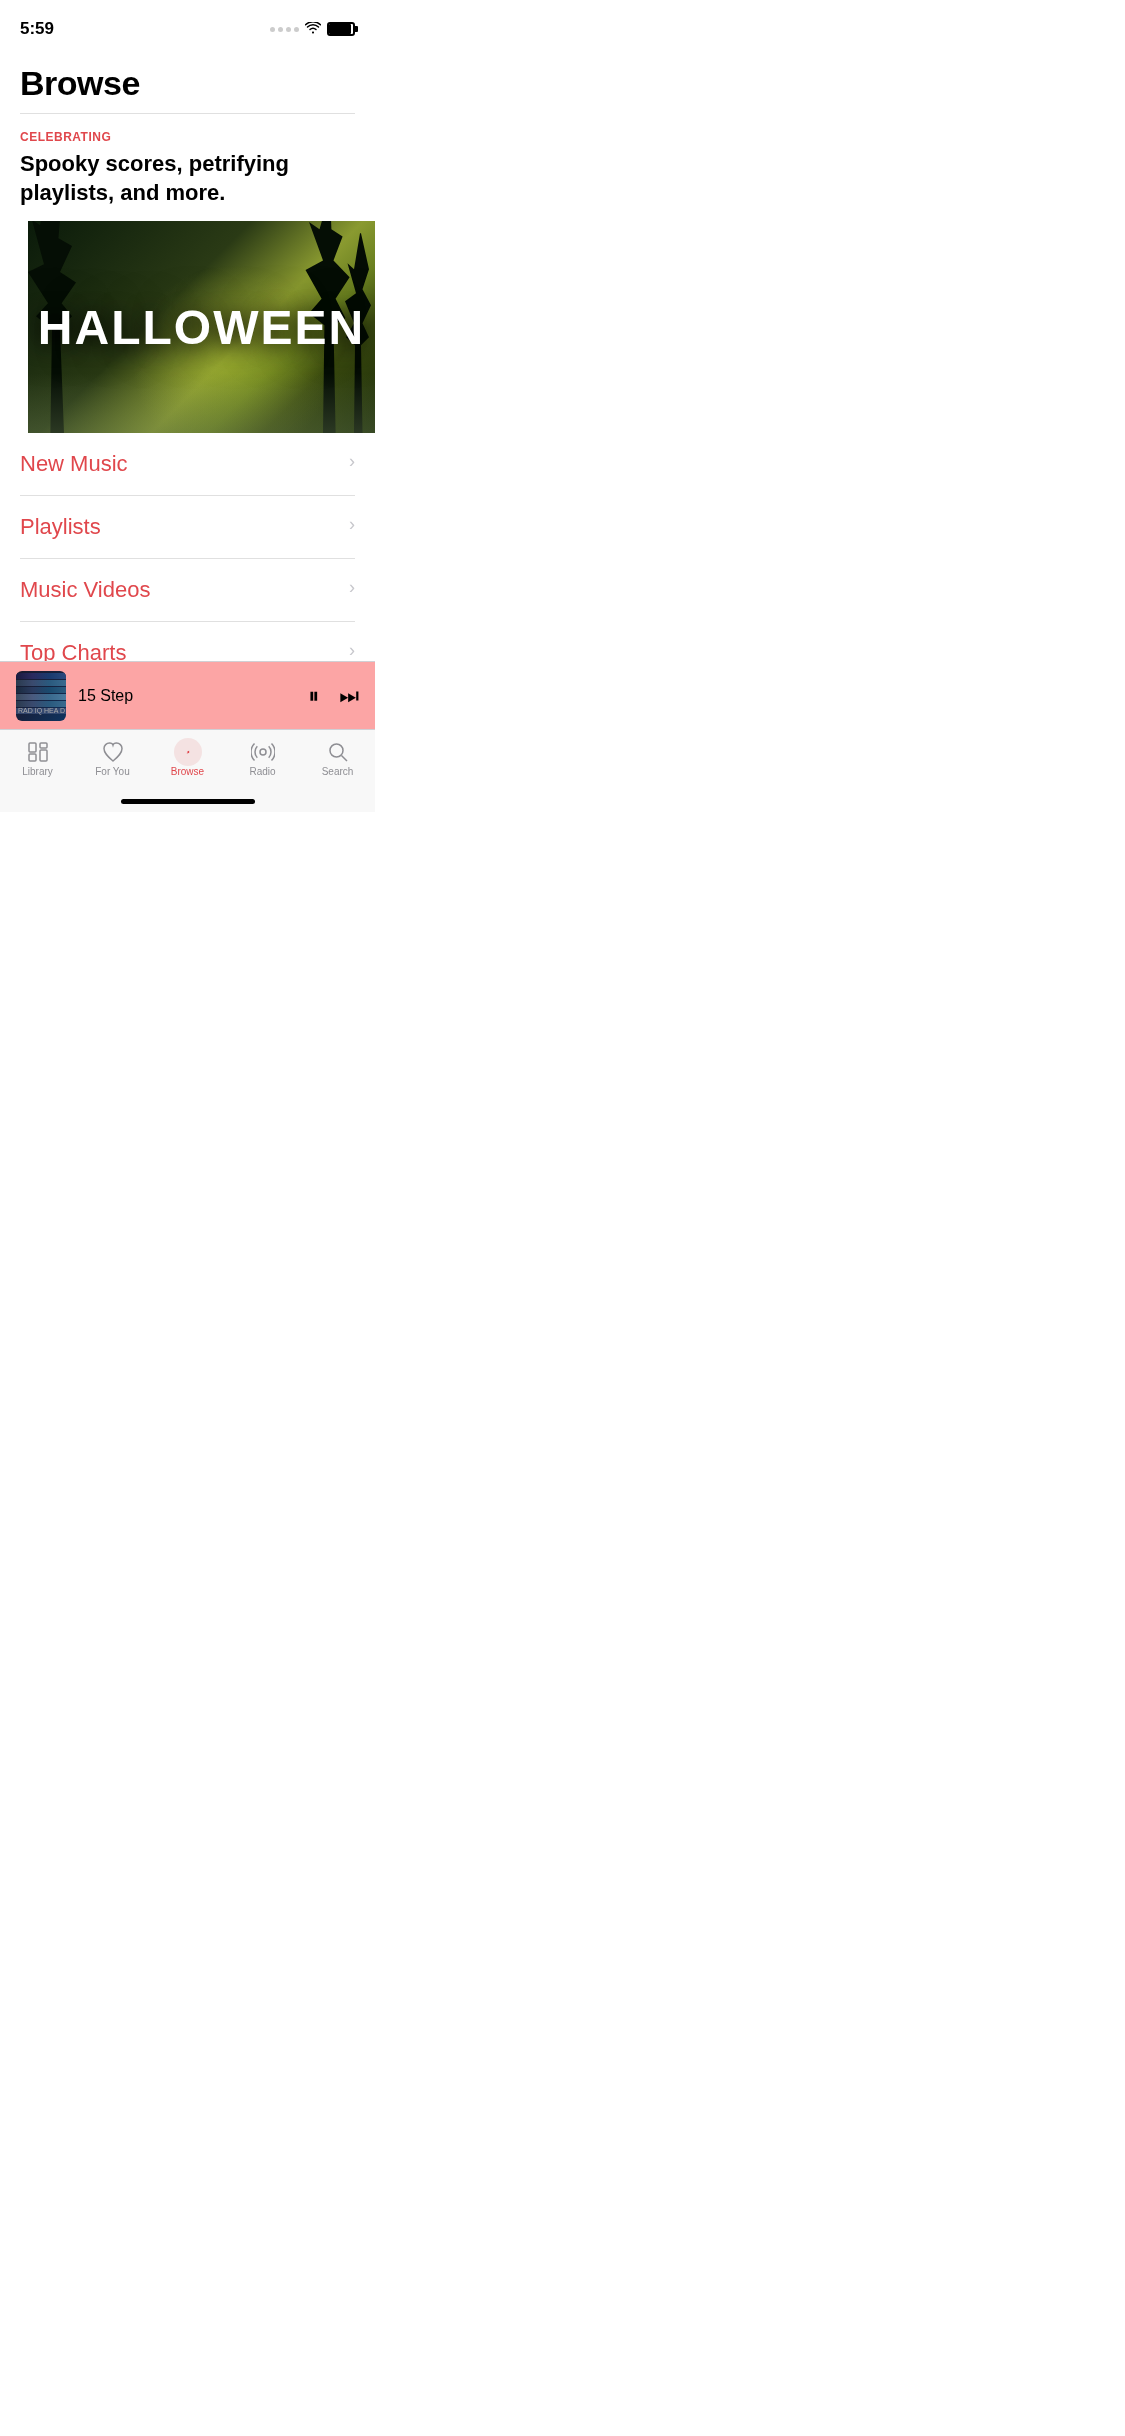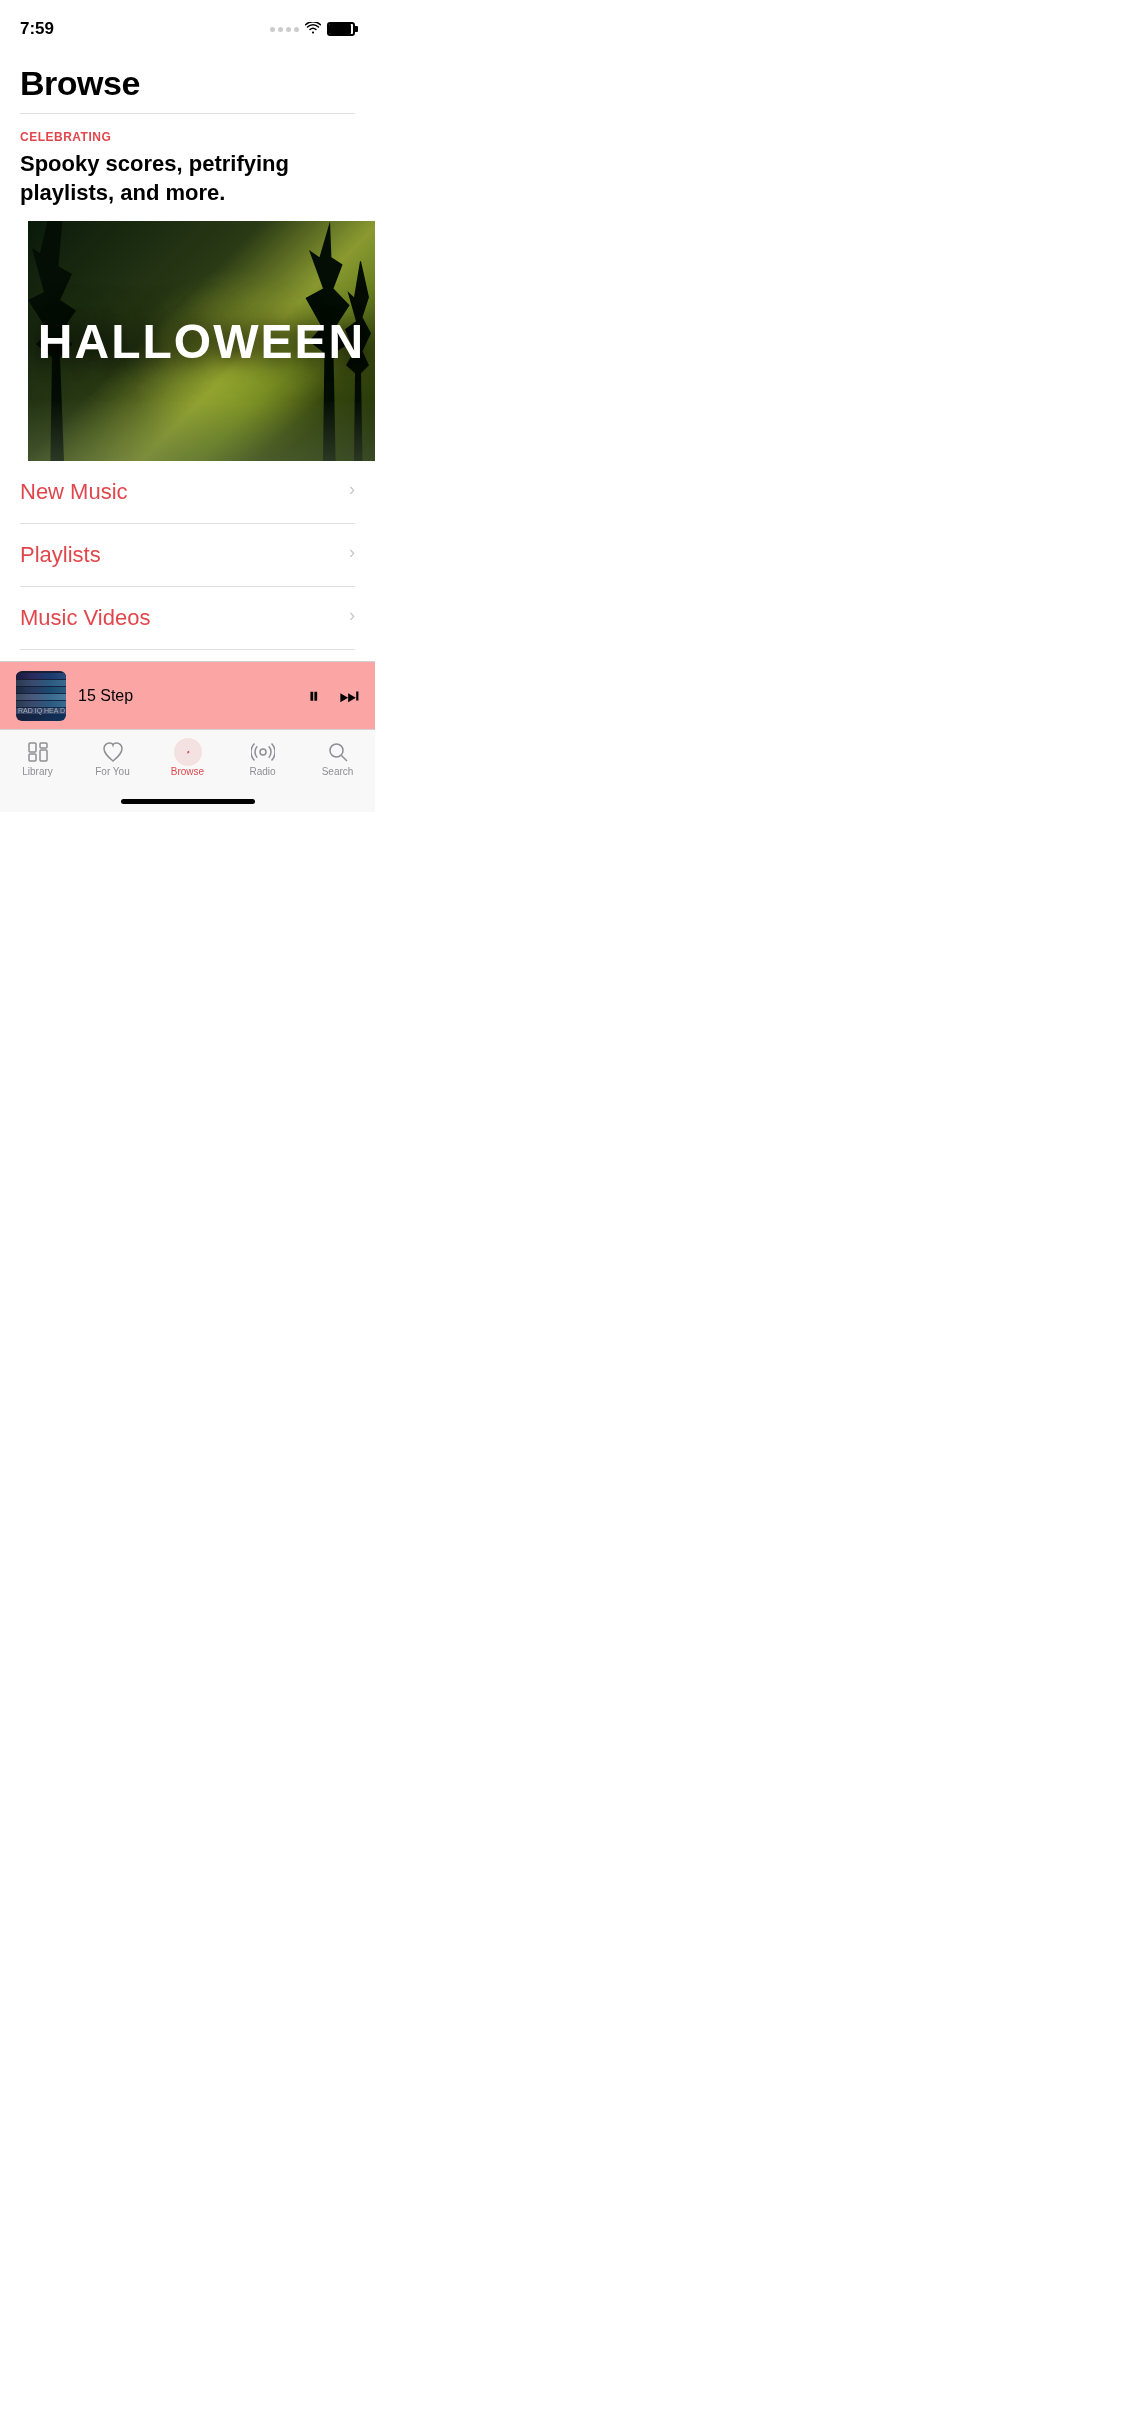--- a/index.html
+++ b/index.html
@@ -380,7 +380,7 @@
 <body>
 
 <div class="status-bar">
-  <span class="status-time">7:59</span>
+  <span class="status-time">5:59</span>
   <div class="status-icons">
     <div class="signal-dots">
       <div class="signal-dot" style="background:#ccc;"></div>

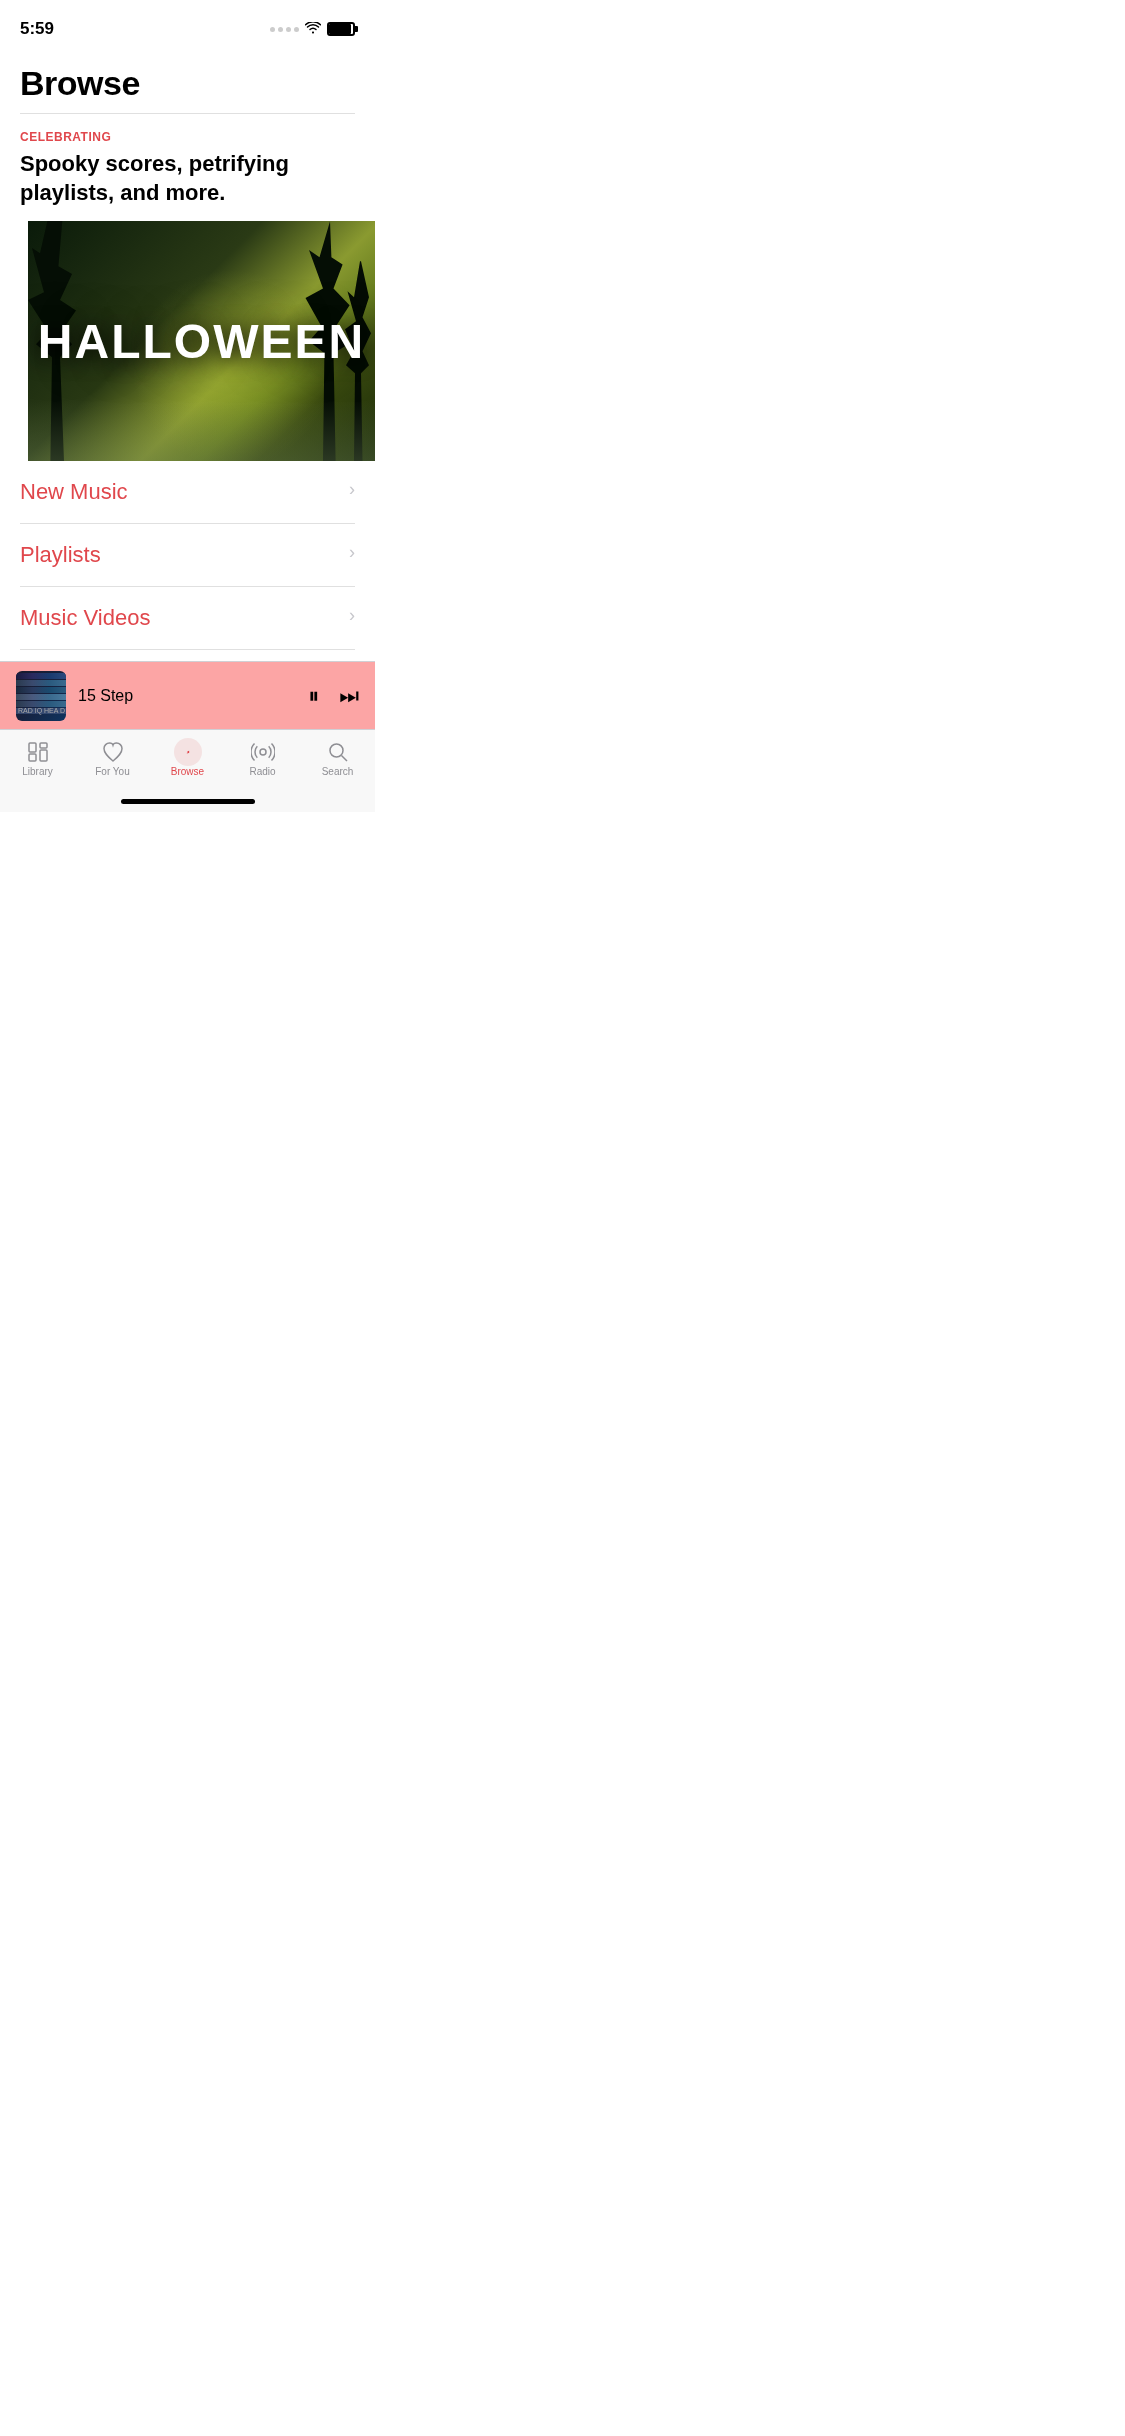--- a/index.html
+++ b/index.html
@@ -132,7 +132,7 @@
 
     .featured-image-container {
       width: 100%;
-      height: 240px;
+      height: 212px;
       overflow: hidden;
       position: relative;
       padding-left: 28px;

